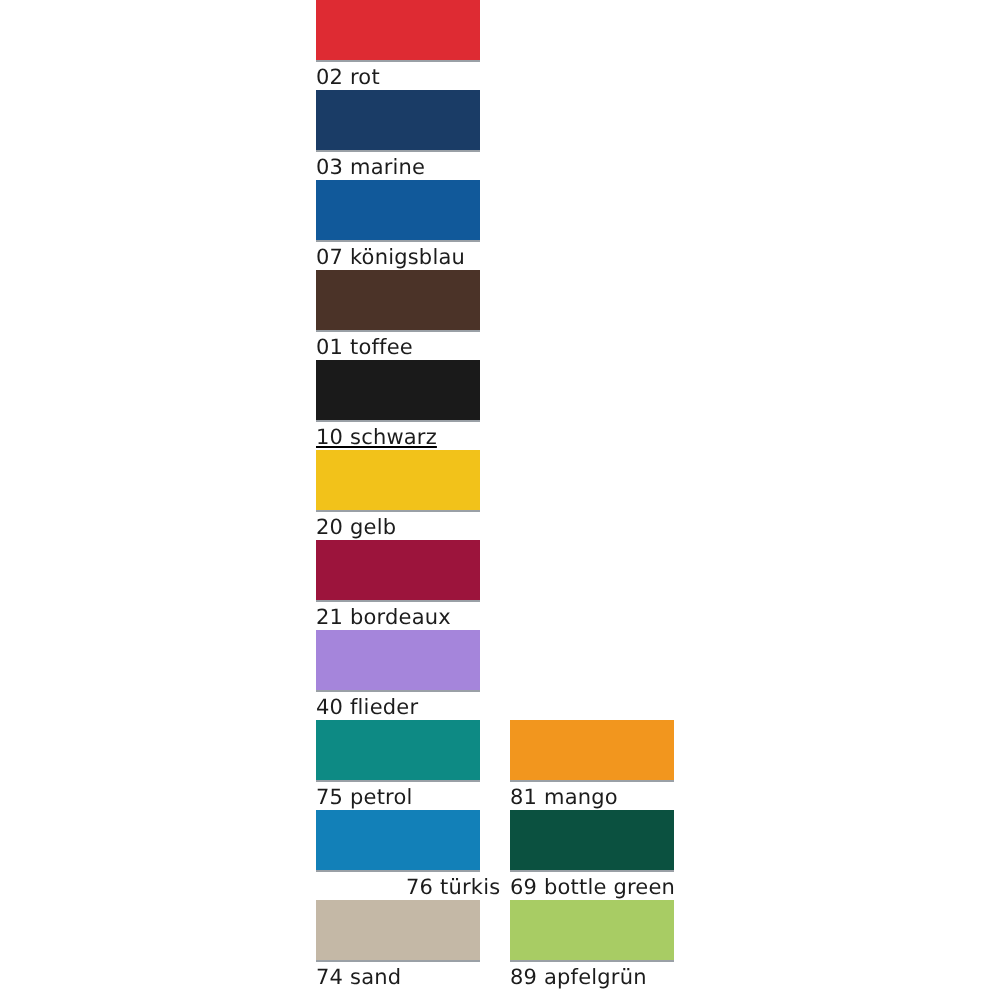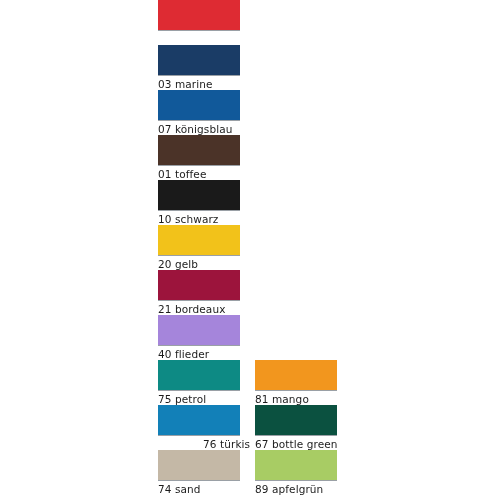--- a/index.html
+++ b/index.html
@@ -73,6 +73,7 @@
     <div class="swatch-cell" style="top:0px;">
       <div class="swatch-chip" style="background: rgb(222, 43, 51);"></div>
       <div class="swatch-rule" style="background: rgb(154, 160, 166);"></div>
+      <span class="swatch-label" style="color: rgb(28, 28, 28);">02 rot</span>
     </div>
 
     <div class="swatch-cell" style="top:45px;">

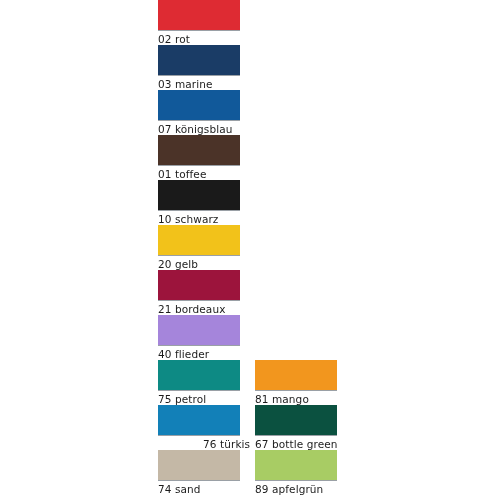--- a/index.html
+++ b/index.html
@@ -94,7 +94,7 @@
       <span class="swatch-label" style="color: rgb(28, 28, 28);">01 toffee</span>
     </div>
 
-    <div class="swatch-cell" style="top:180px;">
+    <div class="swatch-cell" style="top:180px;text-decoration:underline;">
       <div class="swatch-chip" style="background: rgb(26, 26, 26);"></div>
       <div class="swatch-rule" style="background: rgb(154, 160, 166);"></div>
       <span class="swatch-label" style="color: rgb(28, 28, 28);">10 schwarz</span>

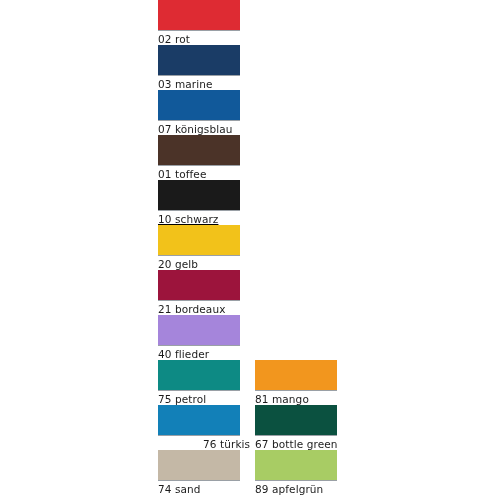--- a/index.html
+++ b/index.html
@@ -148,7 +148,7 @@
     <div class="swatch-cell" style="top:405px;">
       <div class="swatch-chip" style="background: rgb(11, 81, 64);"></div>
       <div class="swatch-rule" style="background: rgb(154, 160, 166);"></div>
-      <span class="swatch-label" style="color: rgb(28, 28, 28);">67 bottle green</span>
+      <span class="swatch-label" style="color: rgb(28, 28, 28);">69 bottle green</span>
     </div>
 
     <div class="swatch-cell" style="top:450px;">

